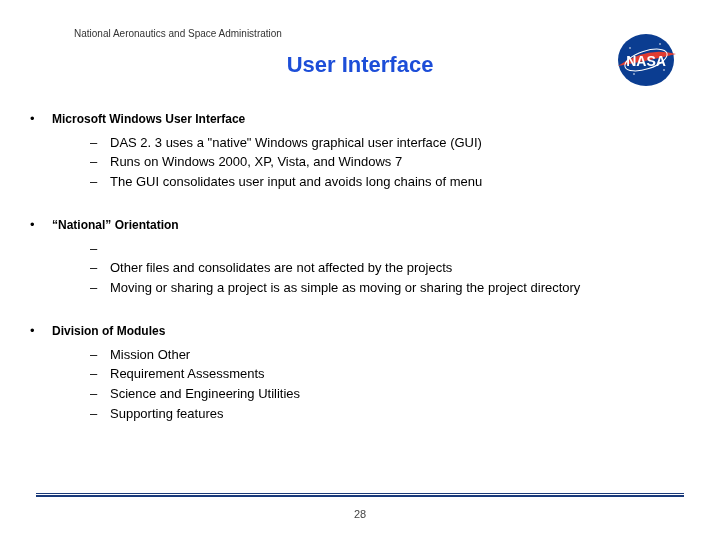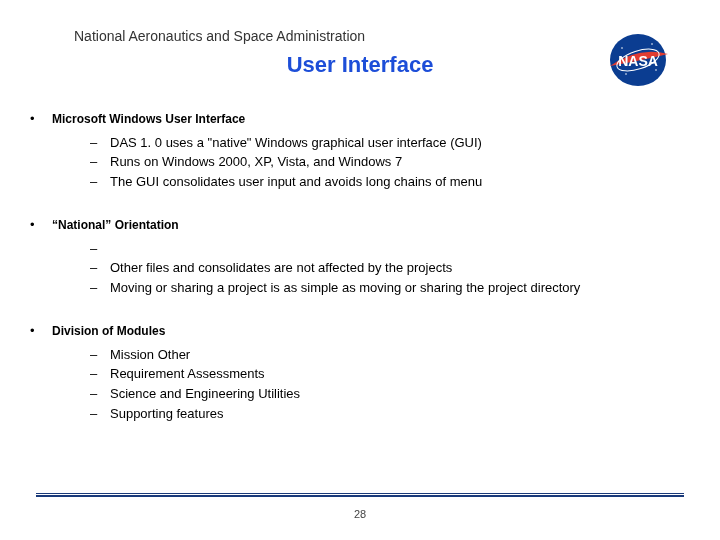--- a/index.html
+++ b/index.html
@@ -22,7 +22,7 @@
     position: absolute;
     top: 28px;
     left: 74px;
-    font-size: 14px;
+    font-size: 10px;
     color: #333;
   }
   .title {

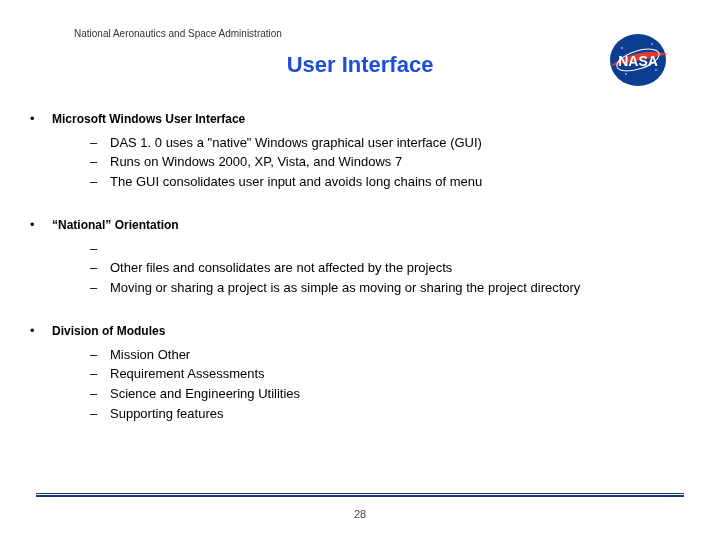--- a/index.html
+++ b/index.html
@@ -38,7 +38,7 @@
   .logo {
     position: absolute;
     top: 32px;
-    right: 48px;
+    right: 40px;
     width: 68px;
     height: 56px;
   }

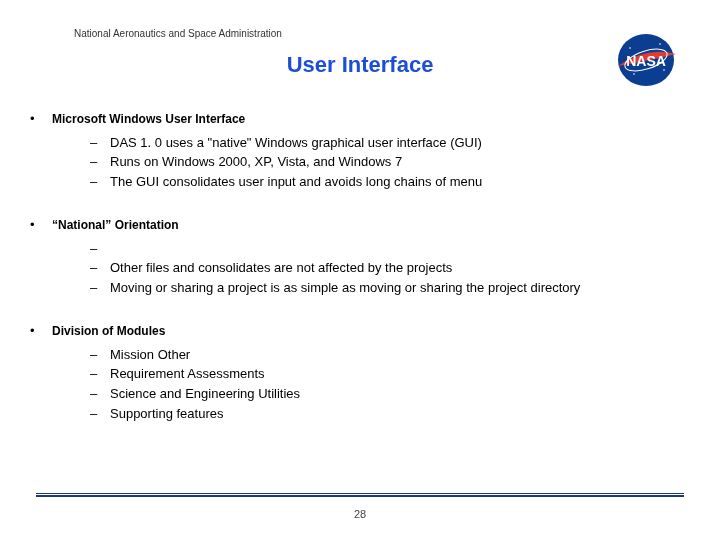--- a/index.html
+++ b/index.html
@@ -141,7 +141,7 @@
       <div class="sublist">
         <div class="subitem">
             <div class="dash">–</div>
-            <div>DAS 1. 0 uses a "native" Windows graphical user interface (GUI)</div>
+            <div>DAS 2. 3 uses a "native" Windows graphical user interface (GUI)</div>
           </div>
         <div class="subitem">
             <div class="dash">–</div>

